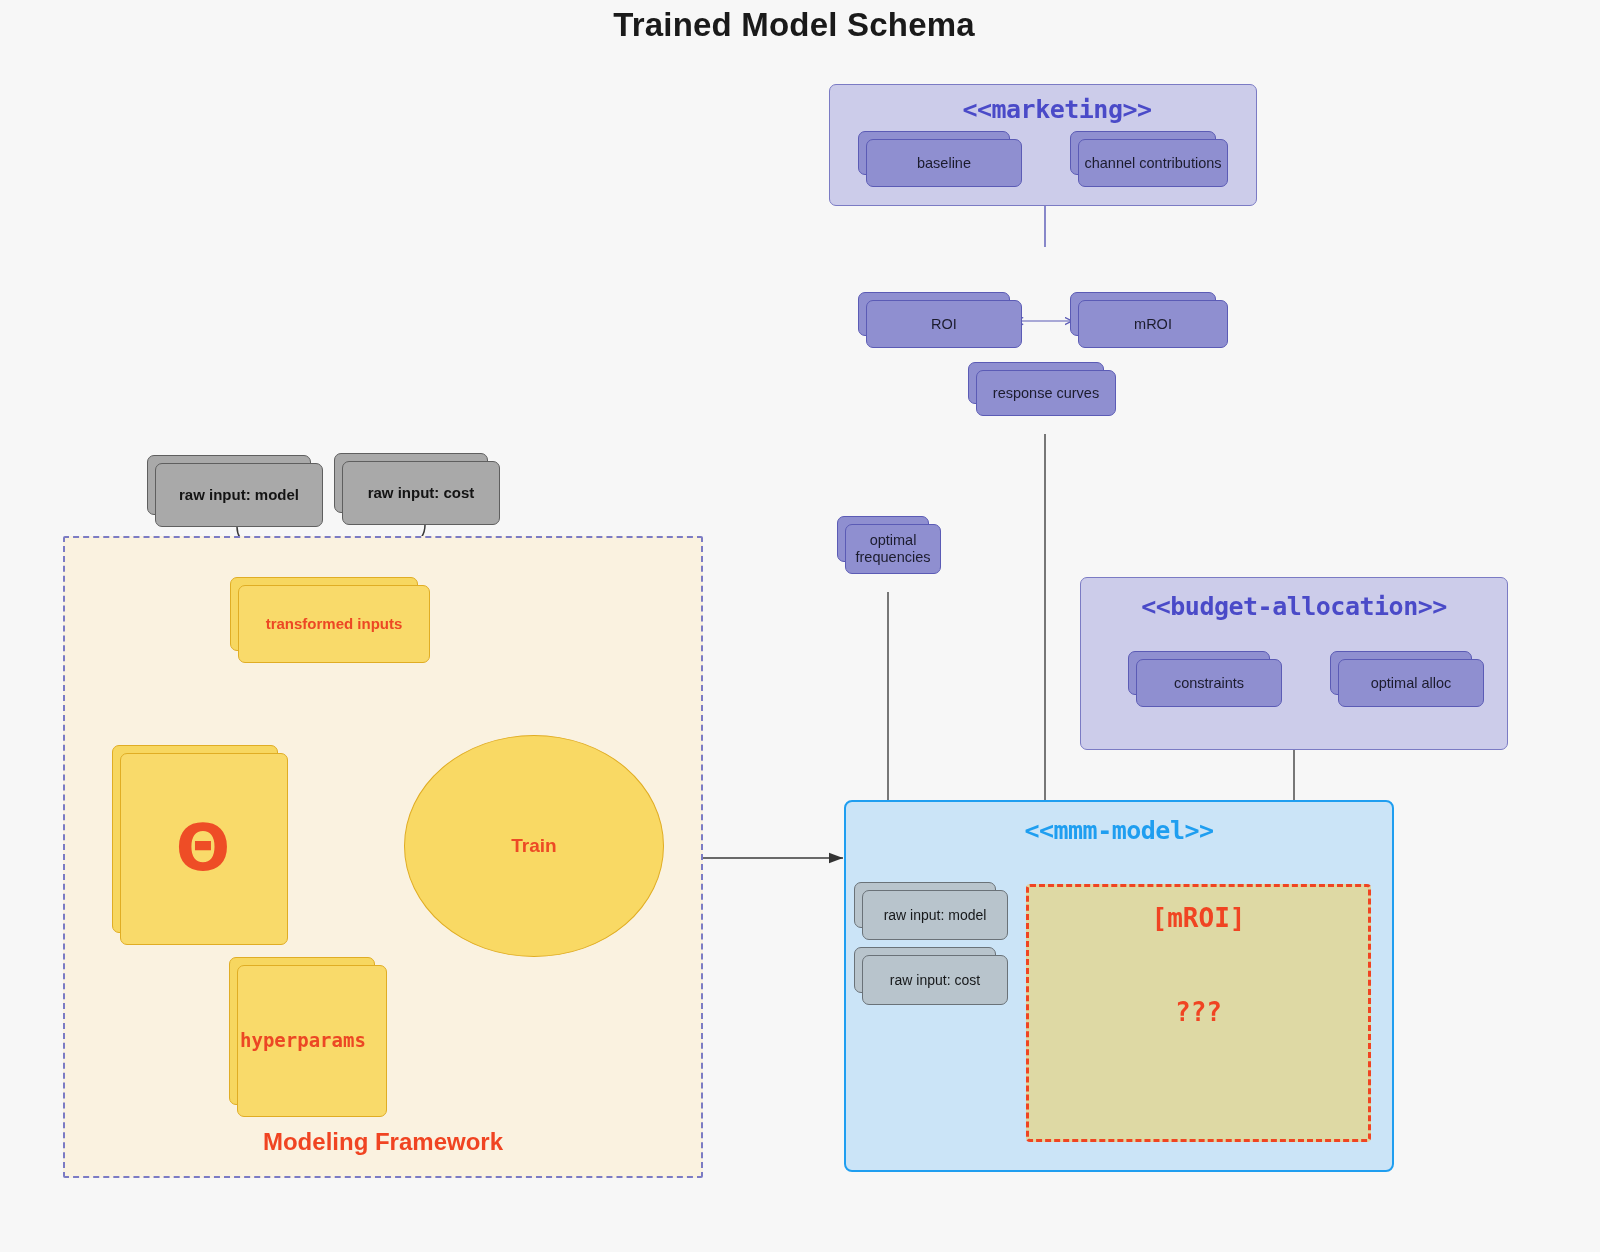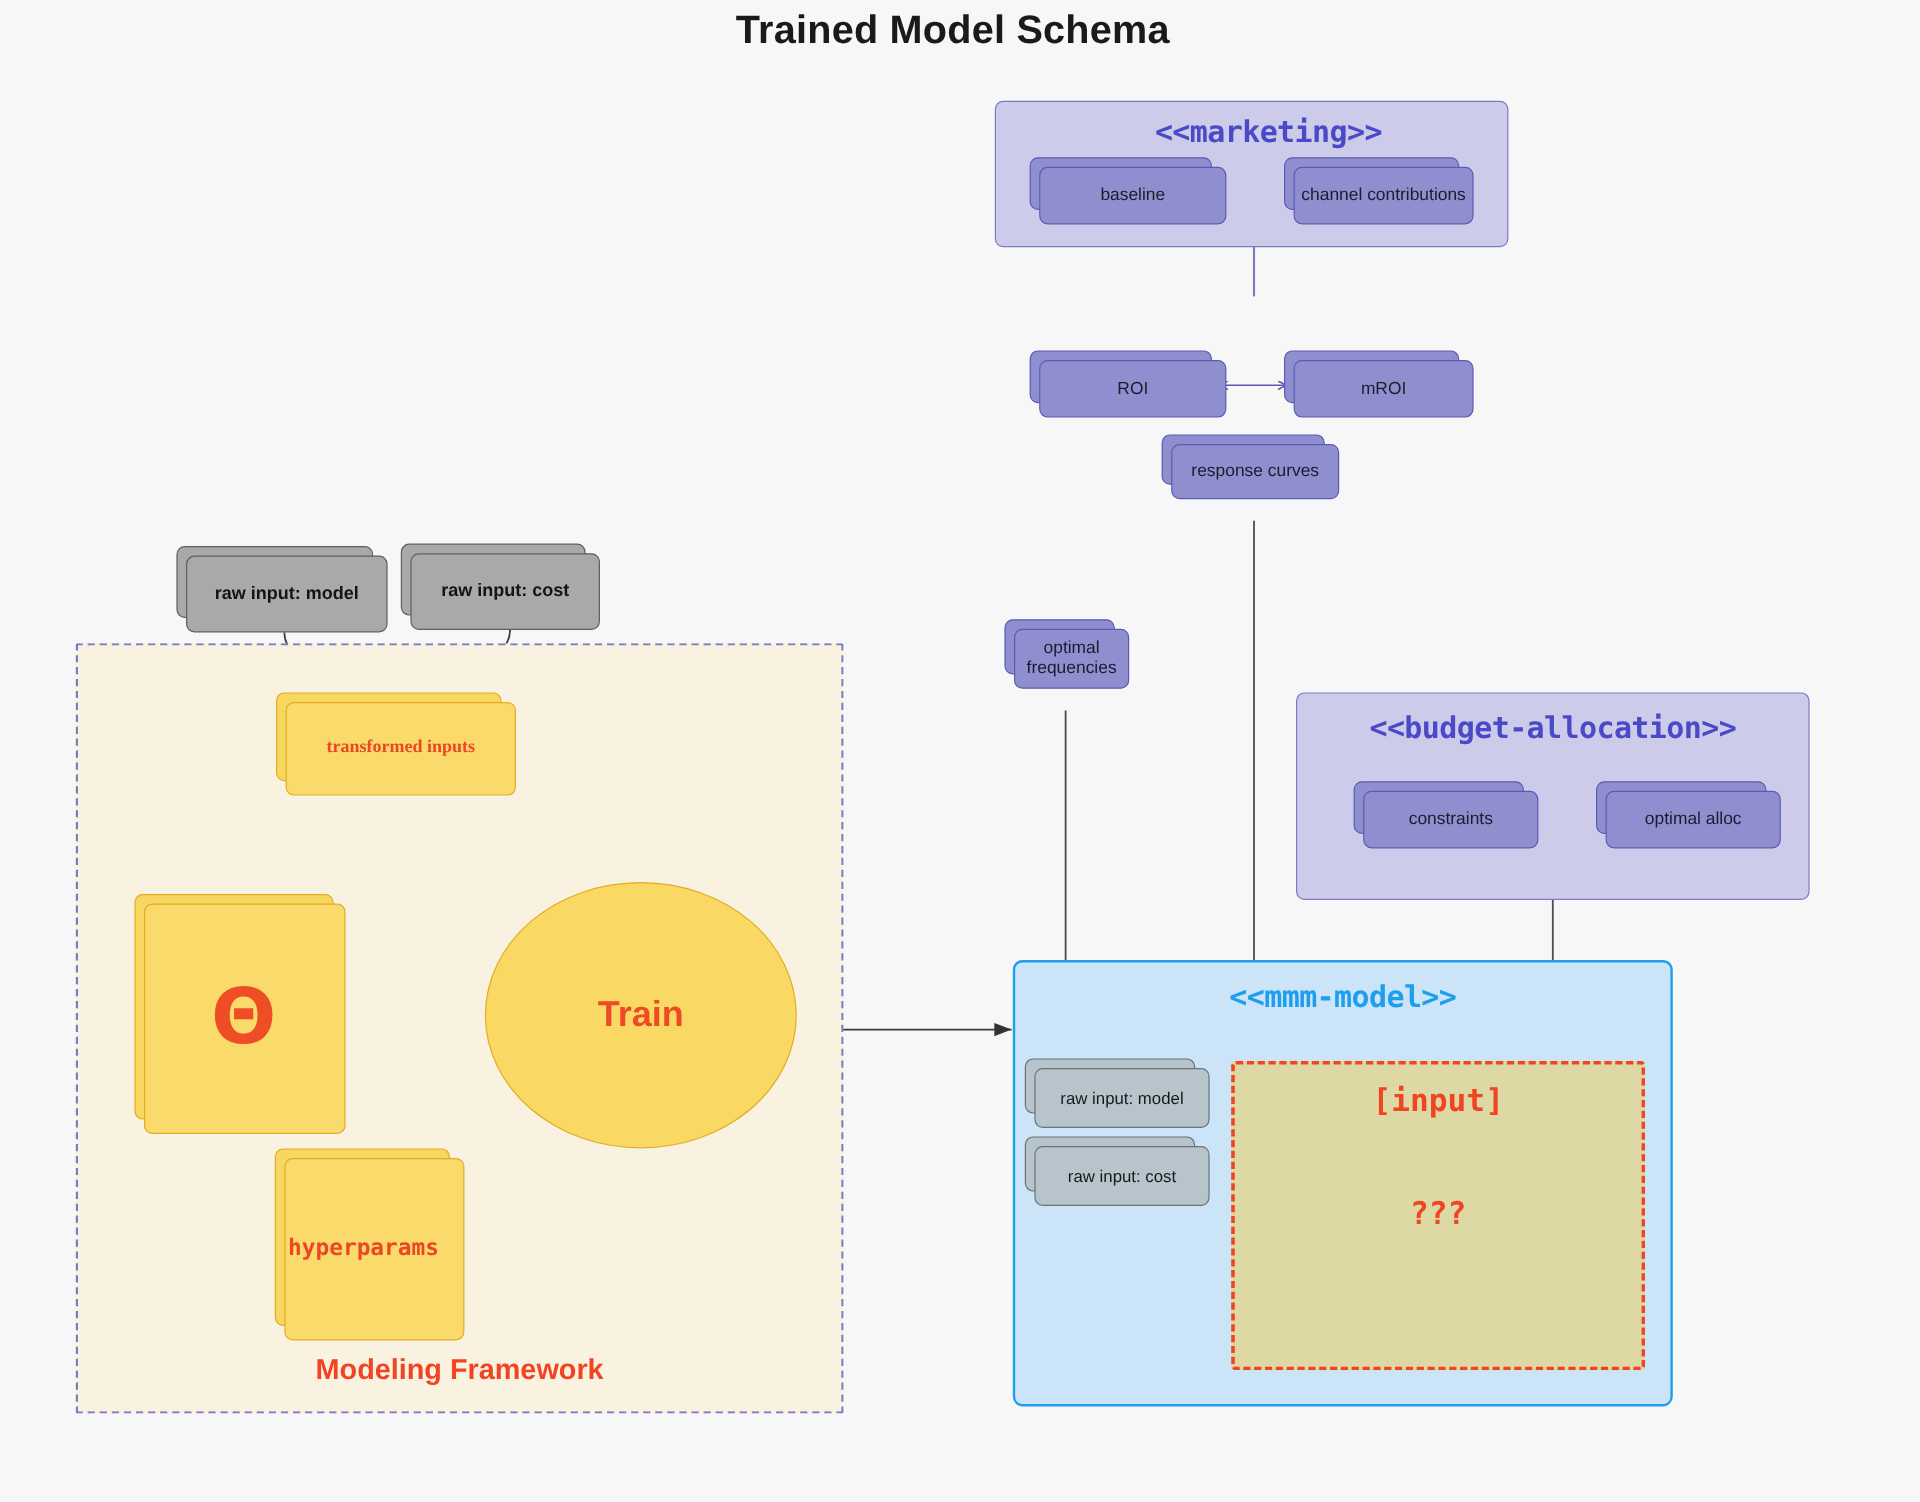--- a/index.html
+++ b/index.html
@@ -315,7 +315,7 @@
     <div class="abs" id="mf-label" style="left:0; right:0; bottom:20px;">Modeling Framework</div>
   </div>
 
-  <div class="abs node ynode" style="left:238px; top:585px; width:186px; height:72px;font-family:Liberation Serif, serif;">
+  <div class="abs node ynode" style="left:238px; top:585px; width:186px; height:72px;">
     <div class="shadowcard"></div>
     <div class="card">transformed inputs</div>
   </div>

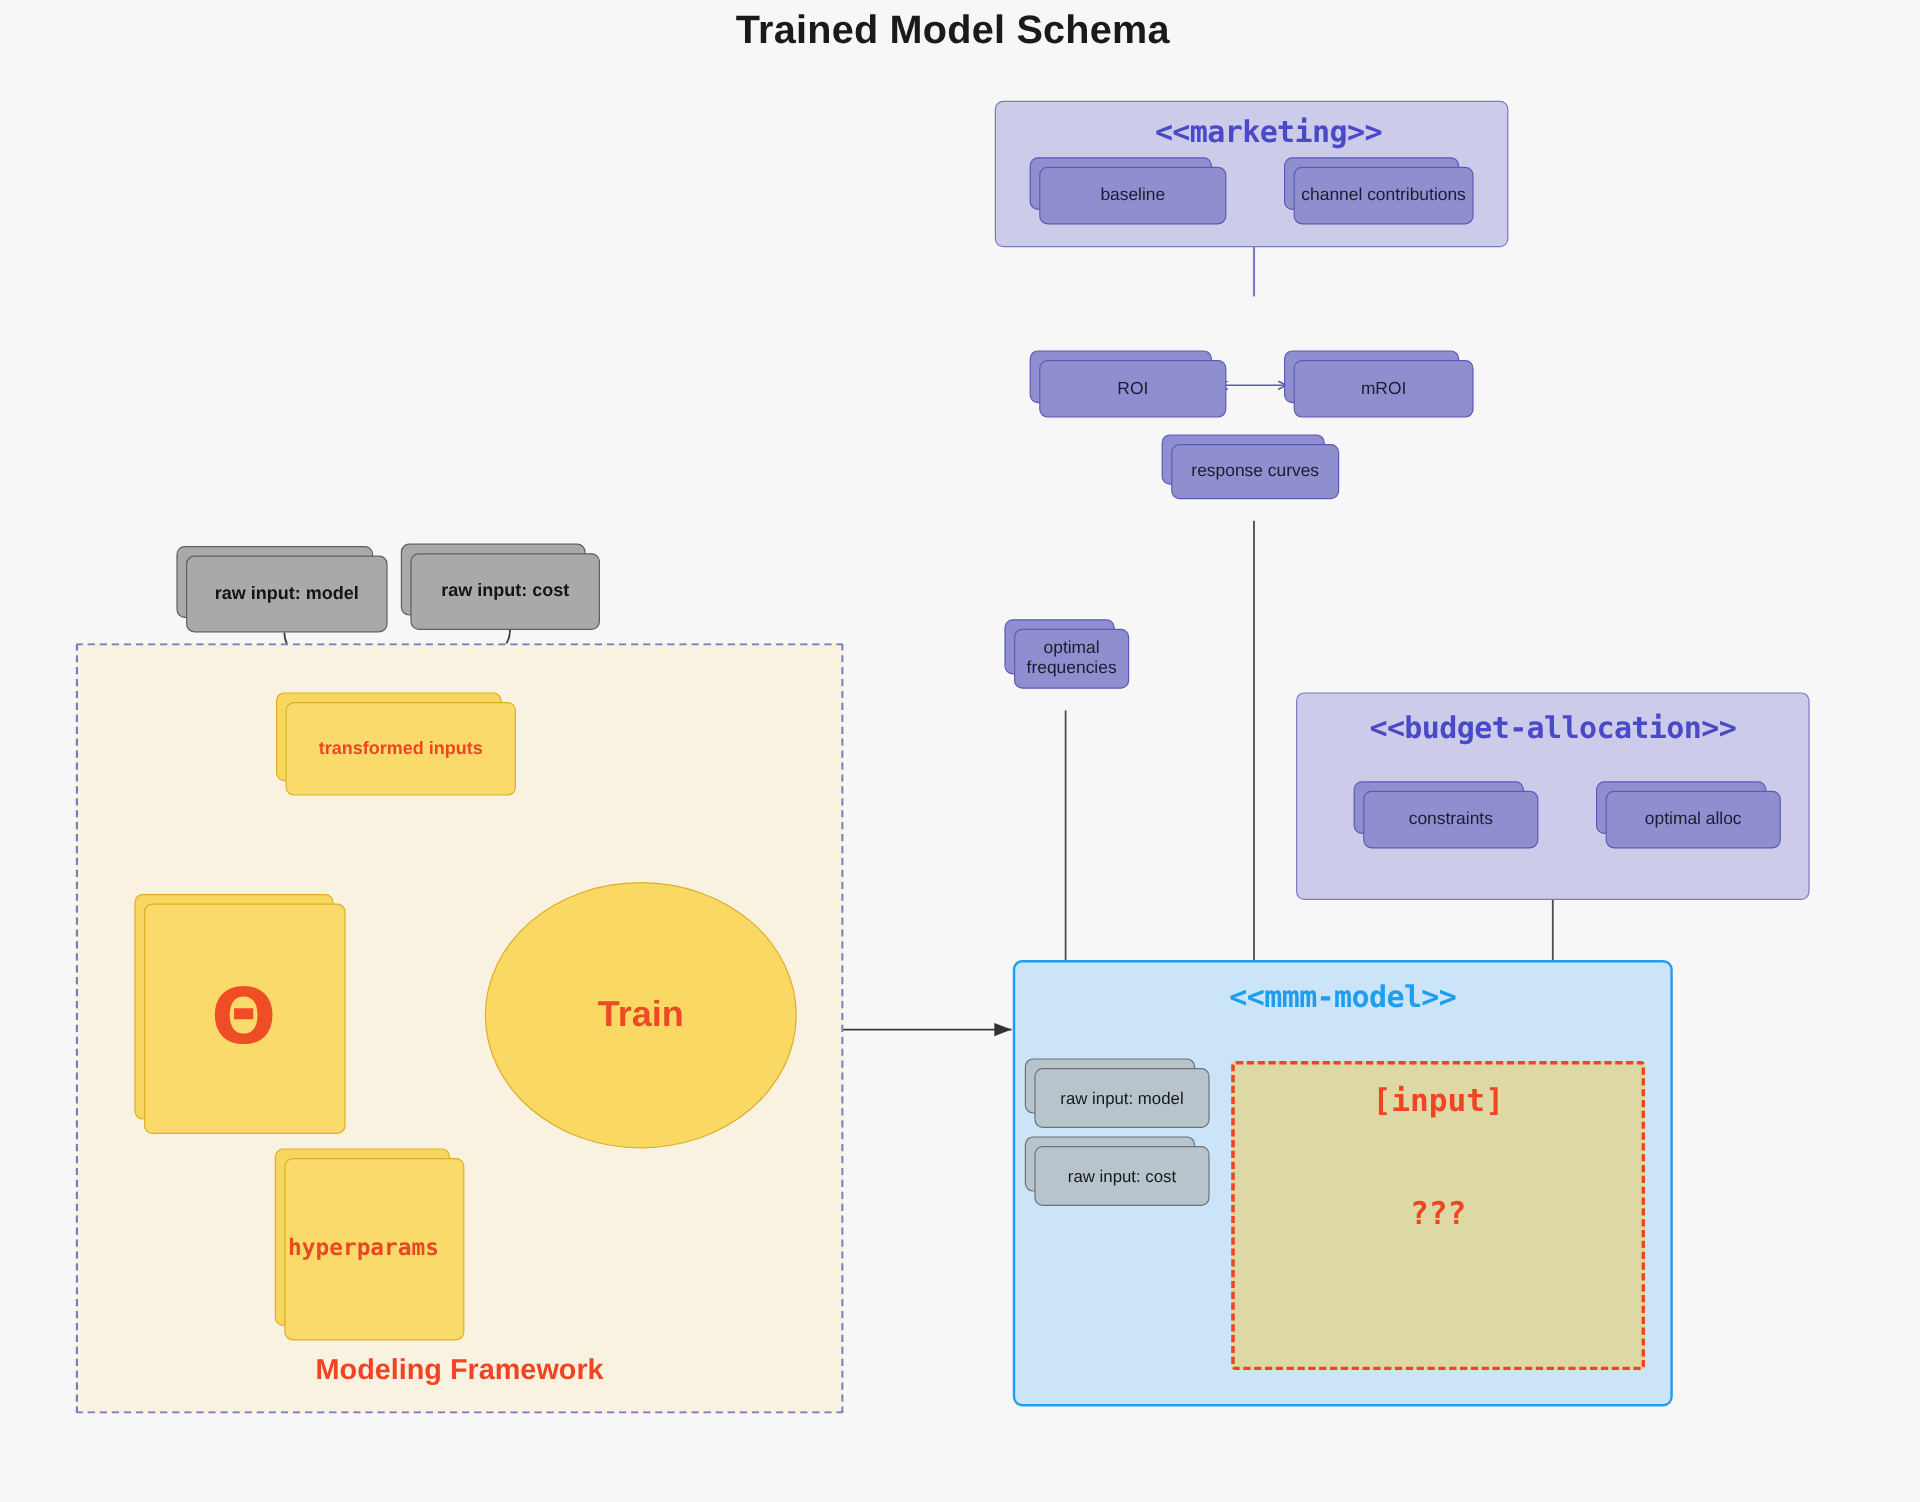--- a/index.html
+++ b/index.html
@@ -152,7 +152,7 @@
     justify-content: center;
     color: #ed4a25;
     font-weight: bold;
-    font-size: 30px;
+    font-size: 19px;
   }
 
   

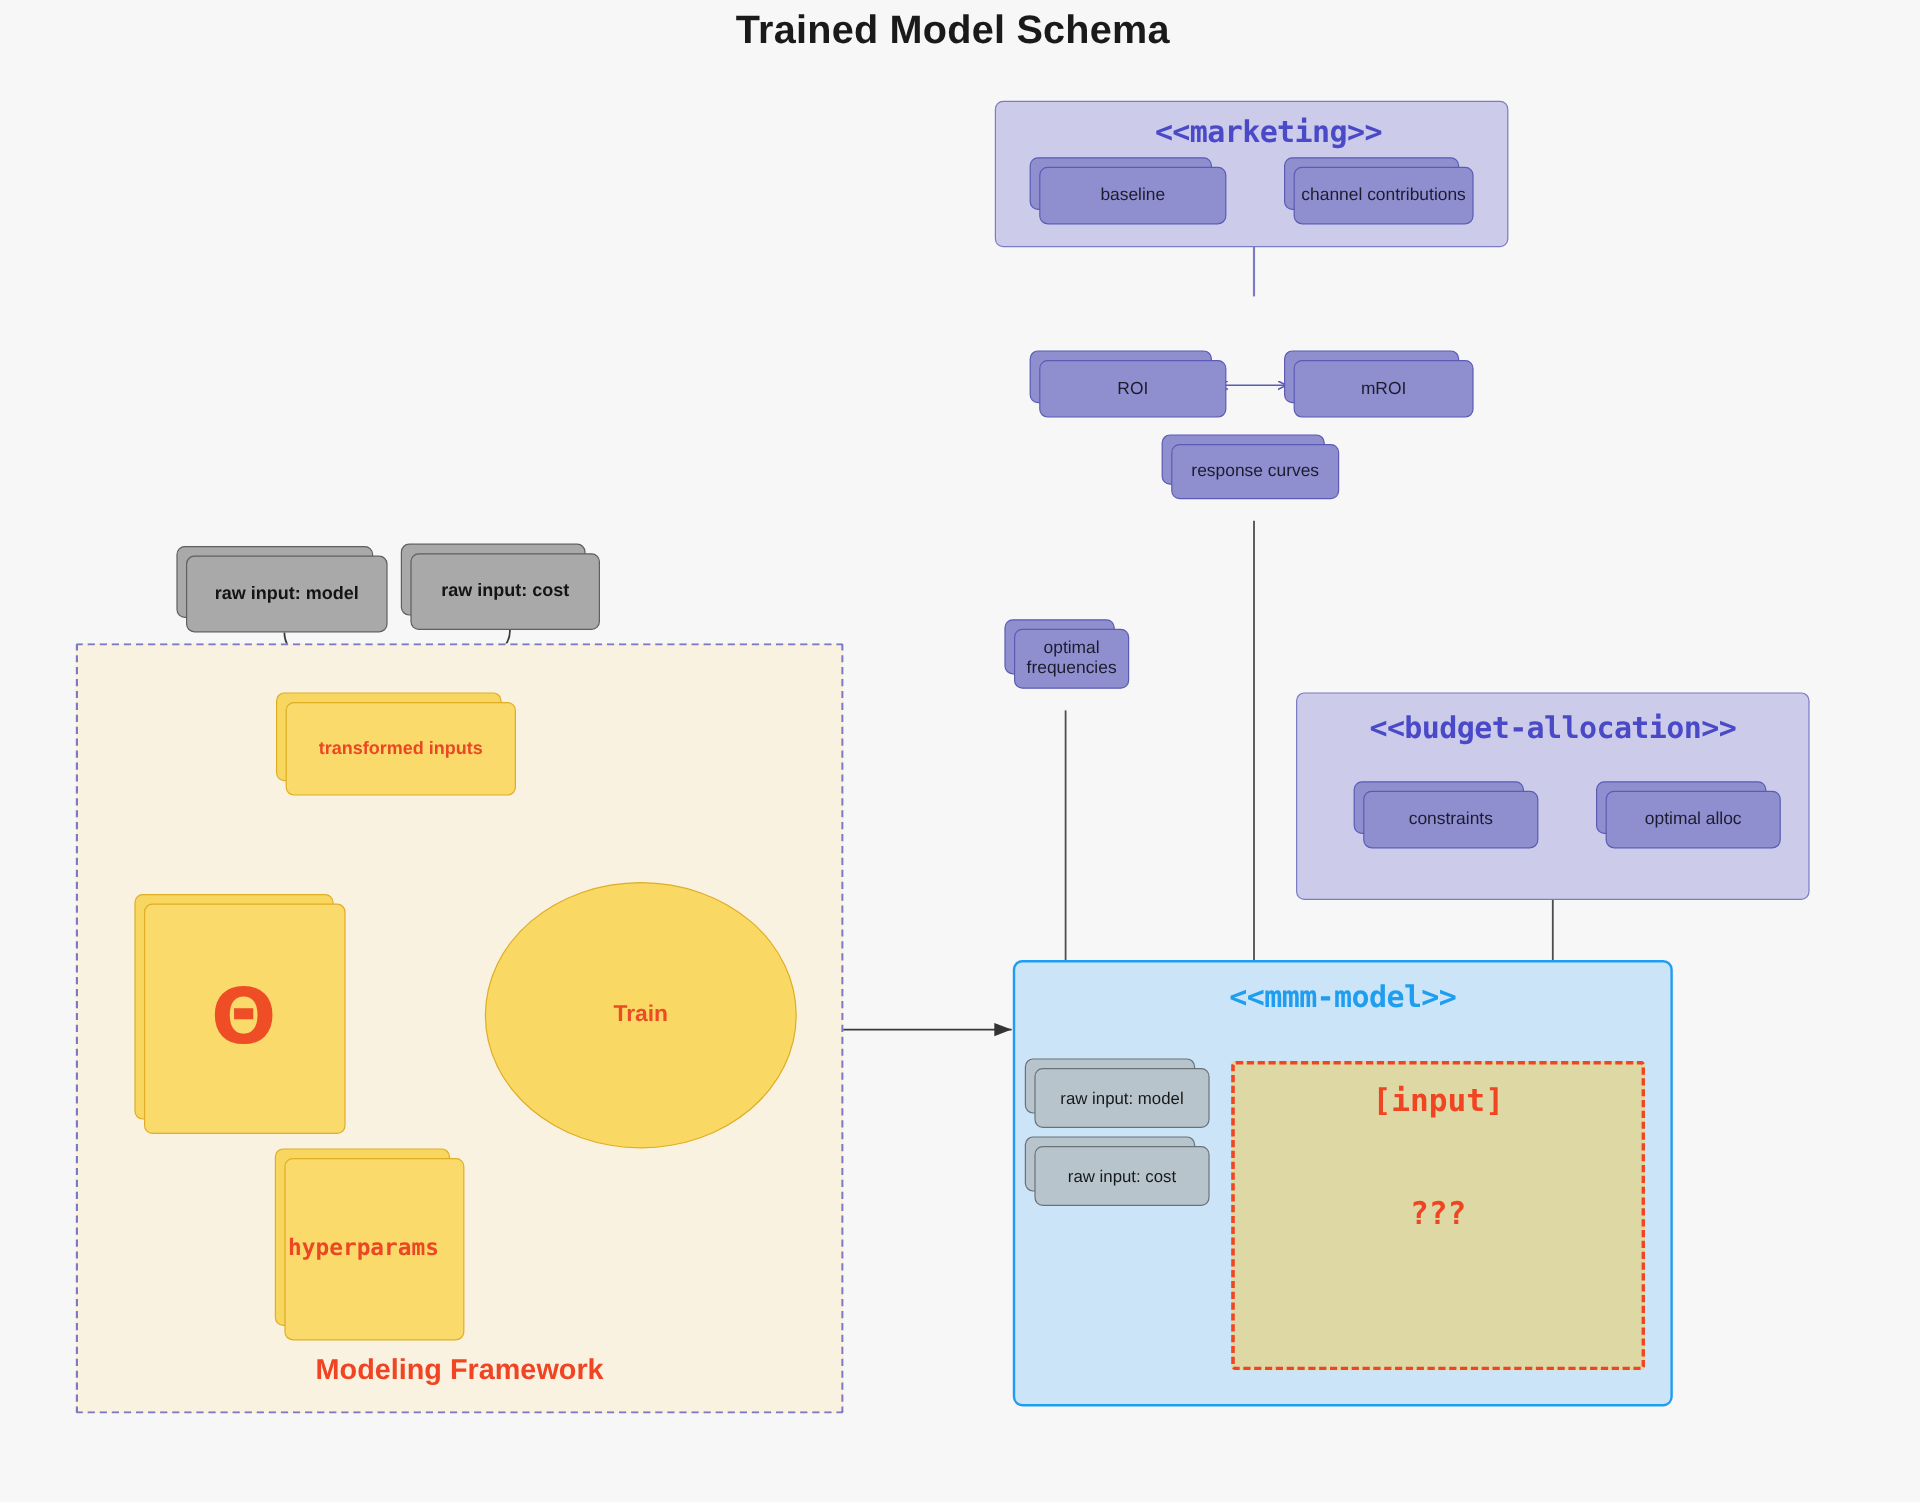--- a/index.html
+++ b/index.html
@@ -298,7 +298,7 @@
     <div class="card">raw input: cost</div>
   </div>
   <div class="abs" id="model-inner" style="left:1026px; top:884px; width:345px; height:258px;">
-    <div id="model-inner-title" style="top:16px;">[input]</div>
+    <div id="model-inner-title" style="top:16px;">[mROI]</div>
     <div id="model-inner-q" style="top:110px;">???</div>
   </div>
 

